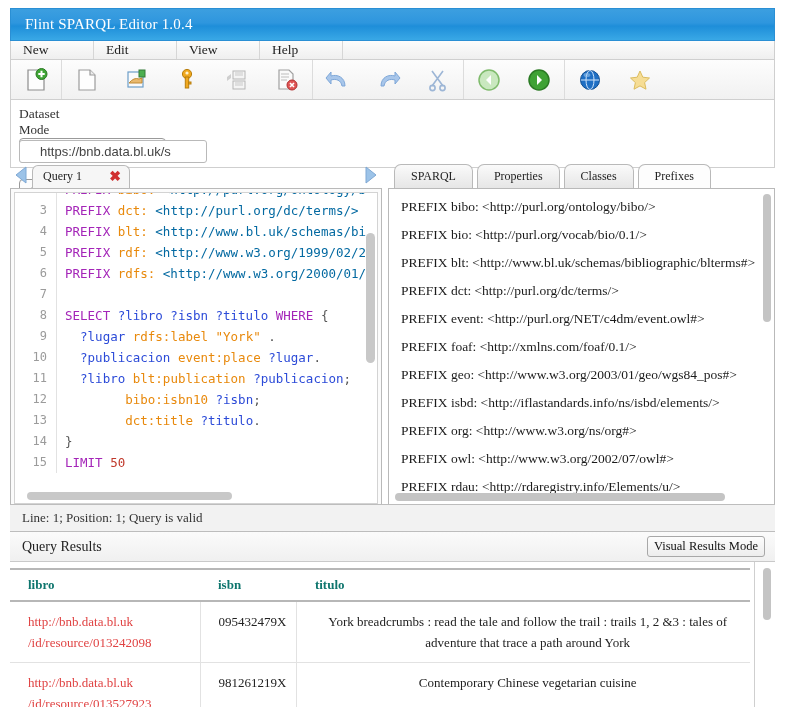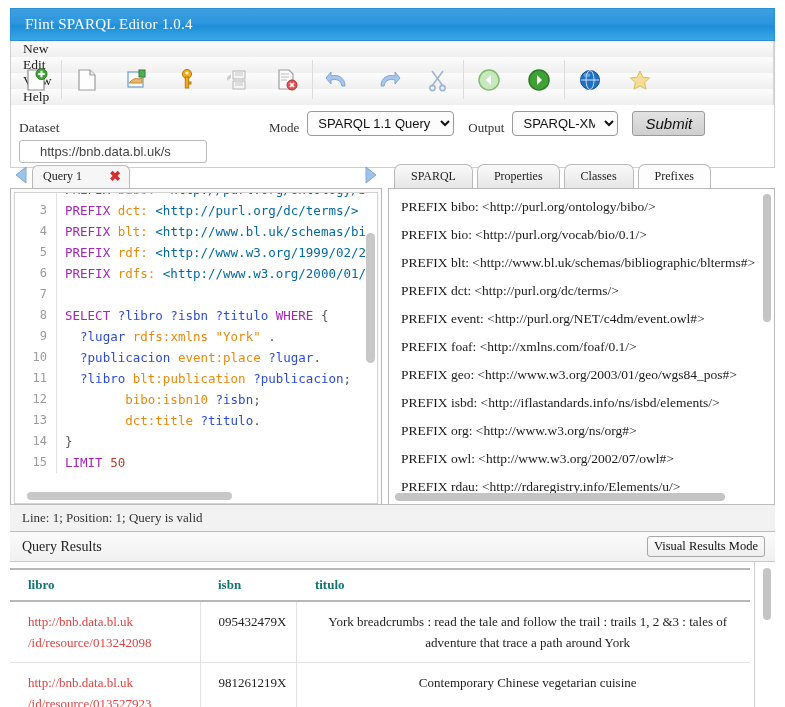--- a/index.html
+++ b/index.html
@@ -40,7 +40,6 @@
     border-top: none;
     display: flex;
     align-items: stretch;
-    flex-direction: column;
   }
   .menuitem {
     min-width: 83px;

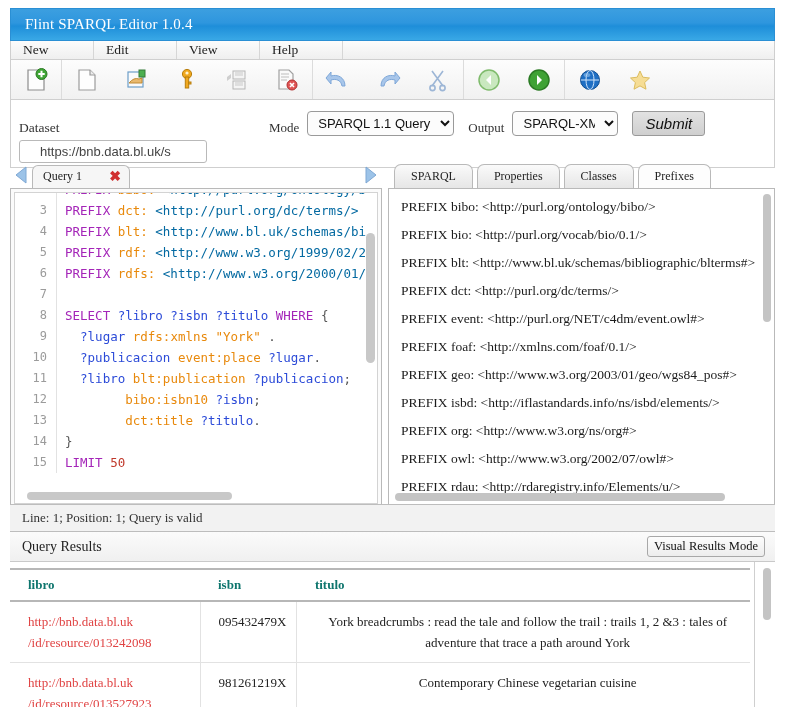--- a/index.html
+++ b/index.html
@@ -82,9 +82,10 @@
   }
   .ctlline {
     display: flex;
-    align-items: flex-end;
+    align-items: flex-start;
     gap: 0;
     height: 30px;
+    flex-direction: column;
   }
   .lbl-dataset { font-size: 13.5px; color: #333; width: 250px; }
   .lbl-mode { font-size: 13px; color: #333; margin-right: 8px; }

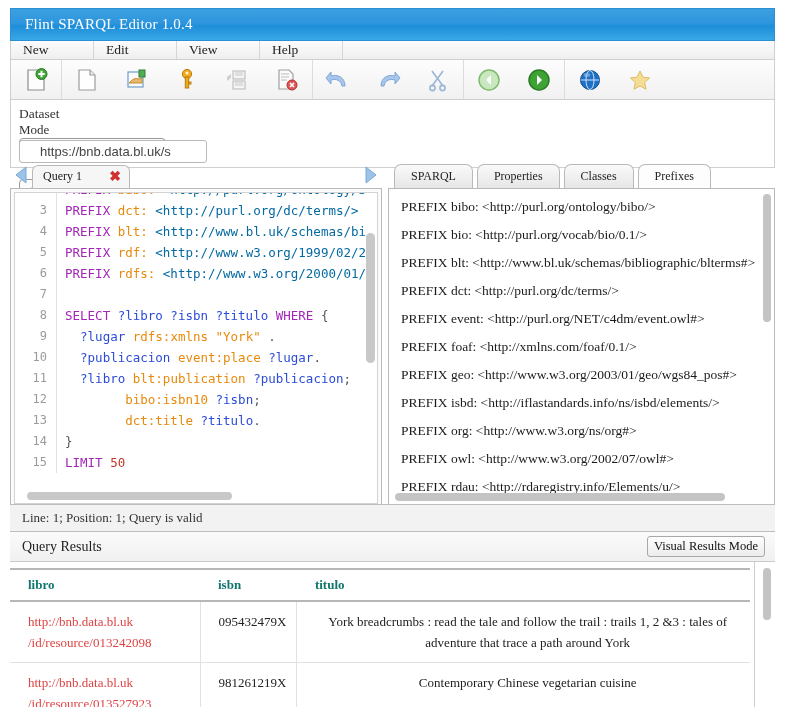--- a/index.html
+++ b/index.html
@@ -496,7 +496,7 @@
               <div class="cline"><div class="gutter">6</div><div class="ctext"><span class="k-kw">PREFIX </span><span class="k-pfx">rdfs: </span><span class="k-iri">&lt;http://www.w3.org/2000/01/</span></div></div>
               <div class="cline"><div class="gutter">7</div><div class="ctext"></div></div>
               <div class="cline"><div class="gutter">8</div><div class="ctext"><span class="k-kw">SELECT </span><span class="k-var">?libro ?isbn ?titulo </span><span class="k-kw">WHERE </span><span class="k-brace">{</span></div></div>
-              <div class="cline"><div class="gutter">9</div><div class="ctext"><span class="k-punc">  </span><span class="k-var">?lugar </span><span class="k-pfx">rdfs:xmlns </span><span class="k-str">"York" </span><span class="k-punc">.</span></div></div>
+              <div class="cline"><div class="gutter">9</div><div class="ctext"><span class="k-punc">  </span><span class="k-var">?lugar </span><span class="k-pfx">rdfs:label </span><span class="k-str">"York" </span><span class="k-punc">.</span></div></div>
               <div class="cline"><div class="gutter">10</div><div class="ctext"><span class="k-punc">  </span><span class="k-var">?publicacion </span><span class="k-pfx">event:place </span><span class="k-var">?lugar</span><span class="k-punc">.</span></div></div>
               <div class="cline"><div class="gutter">11</div><div class="ctext"><span class="k-punc">  </span><span class="k-var">?libro </span><span class="k-pfx">blt:publication </span><span class="k-var">?publicacion</span><span class="k-punc">;</span></div></div>
               <div class="cline"><div class="gutter">12</div><div class="ctext"><span class="k-punc">        </span><span class="k-pfx">bibo:isbn10 </span><span class="k-var">?isbn</span><span class="k-punc">;</span></div></div>

